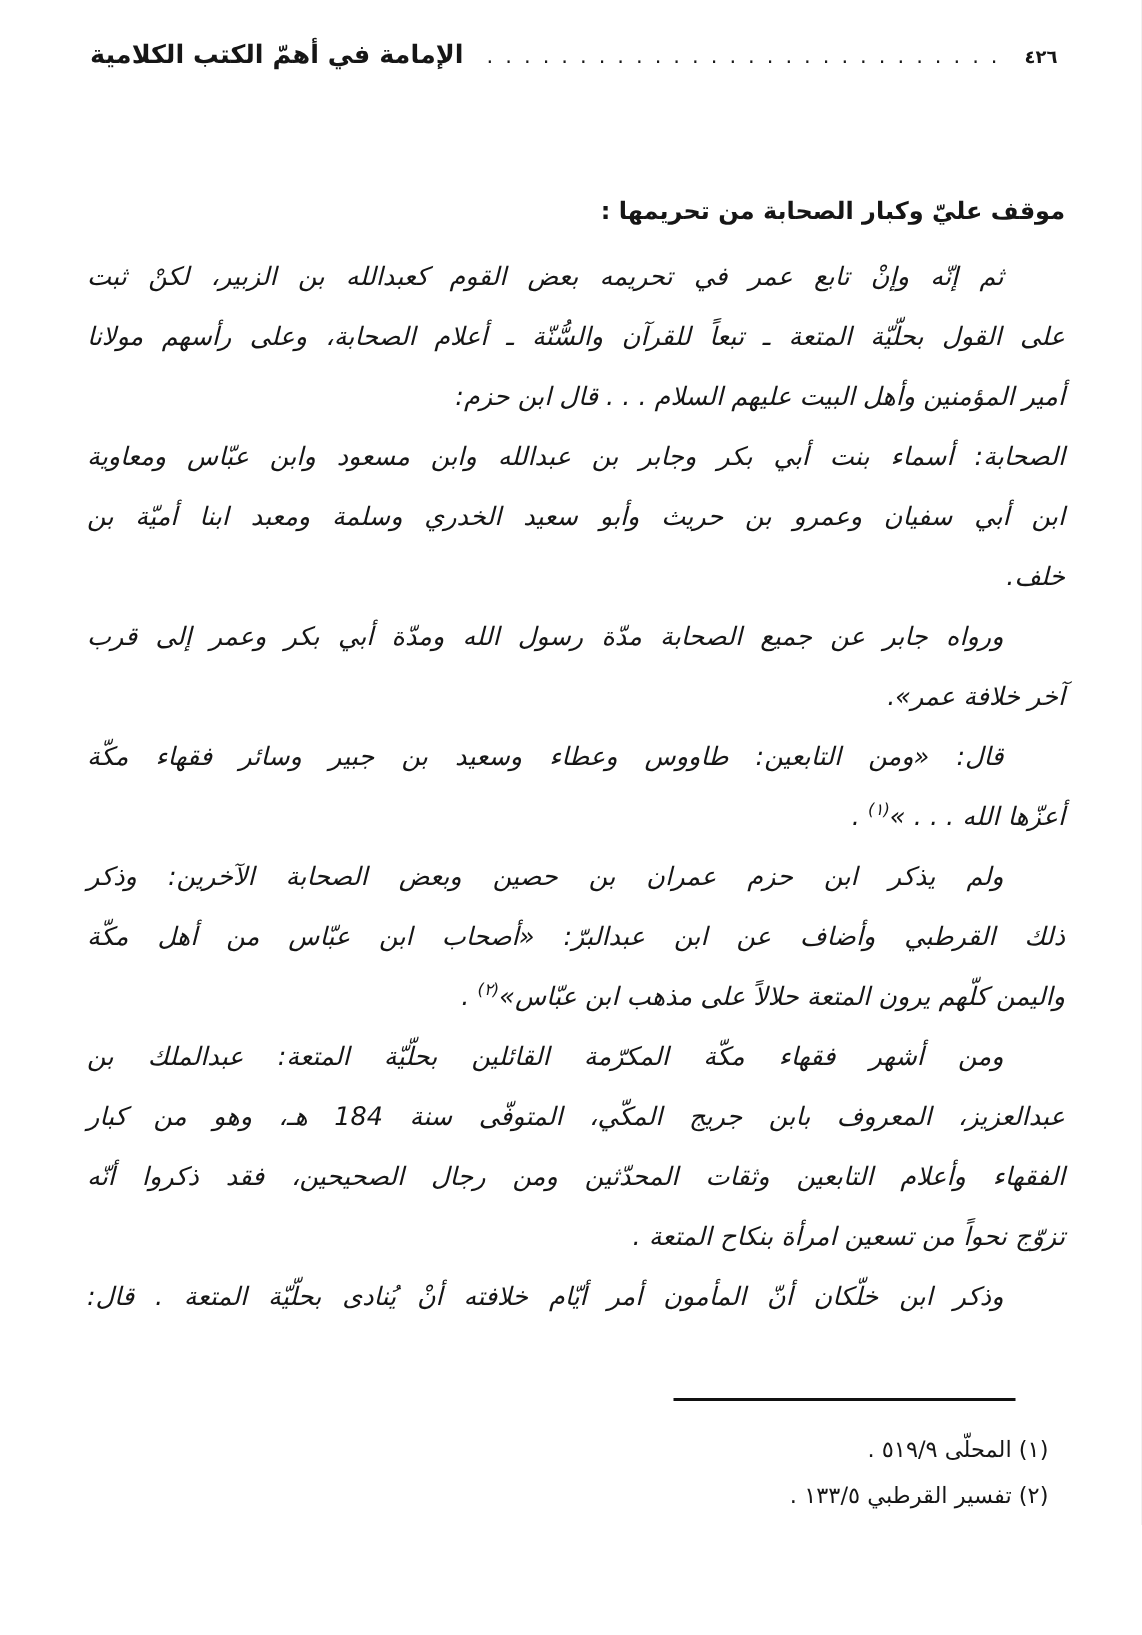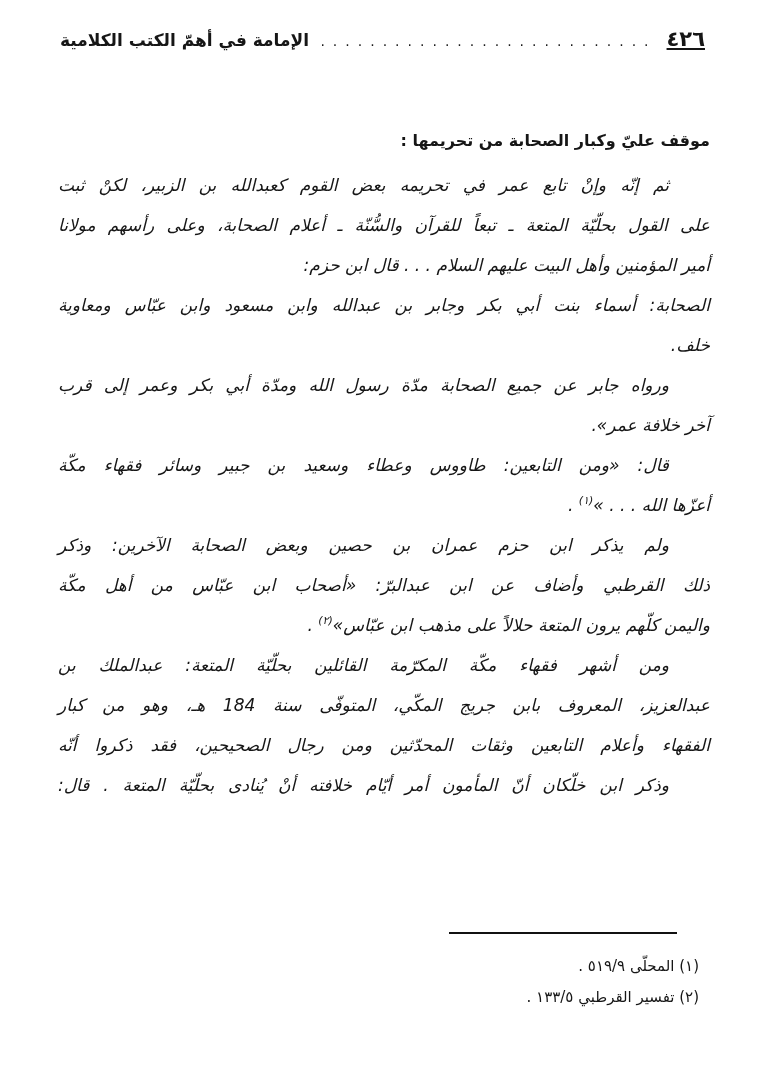--- a/index.html
+++ b/index.html
@@ -26,10 +26,9 @@
   }
   .page-number {
     font-weight: bold;
-    font-size: 21px;
+    font-size: 12px;
     white-space: nowrap;
     flex: 0 0 auto;
-    text-decoration: underline;
   }
   .header-dots {
     flex: 1 1 auto;

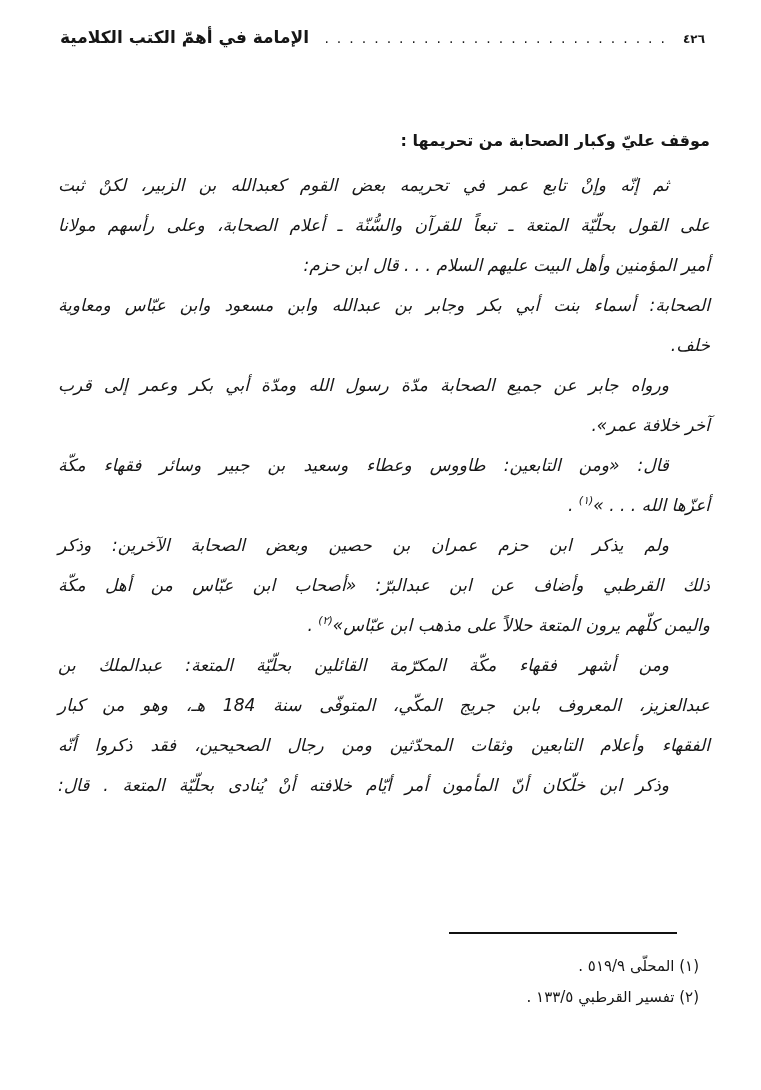--- a/index.html
+++ b/index.html
@@ -118,6 +118,7 @@
       </div>
       <div class="para">
         <div class="line justify"><span>الصحابة: أسماء بنت أبي بكر وجابر بن عبدالله وابن مسعود وابن عبّاس ومعاوية</span></div>
+        <div class="line justify"><span>ابن أبي سفيان وعمرو بن حريث وأبو سعيد الخدري وسلمة ومعبد ابنا أميّة بن</span></div>
         <div class="line"><span>خلف.</span></div>
       </div>
       <div class="para">

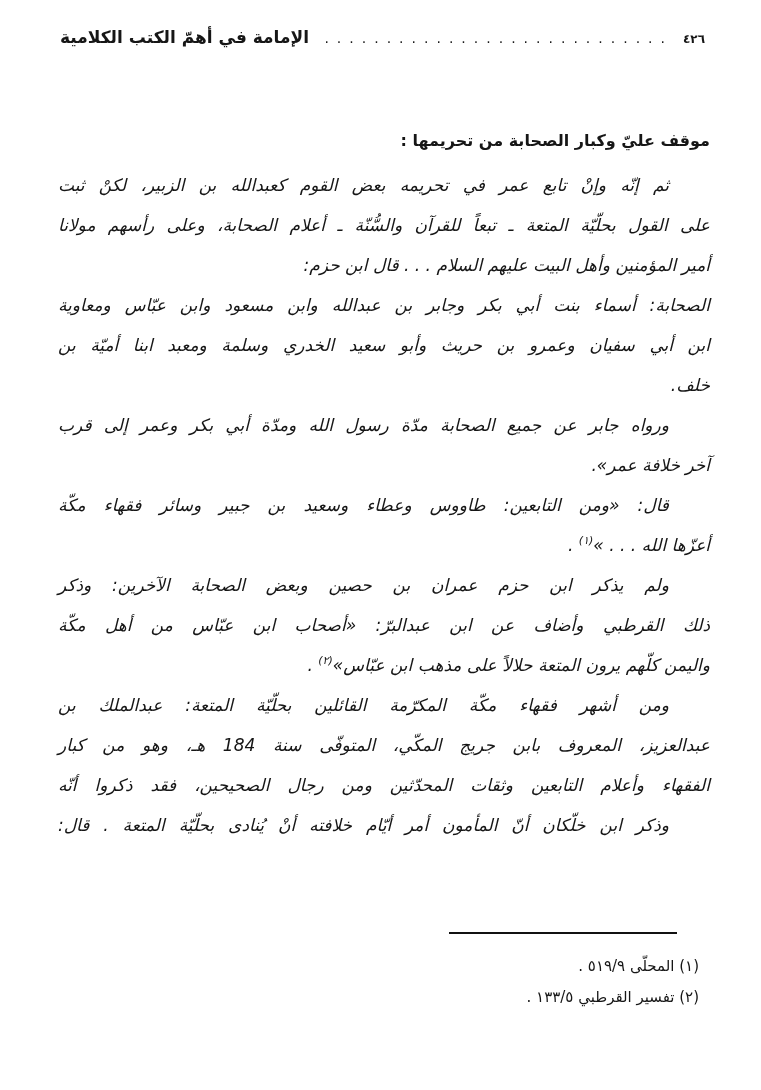--- a/index.html
+++ b/index.html
@@ -138,6 +138,7 @@
         <div class="line justify indent"><span>ومن أشهر فقهاء مكّة المكرّمة القائلين بحلّيّة المتعة: عبدالملك بن</span></div>
         <div class="line justify"><span>عبدالعزيز، المعروف بابن جريج المكّي، المتوفّى سنة 184 هـ، وهو من كبار</span></div>
         <div class="line justify"><span>الفقهاء وأعلام التابعين وثقات المحدّثين ومن رجال الصحيحين، فقد ذكروا أنّه</span></div>
+        <div class="line"><span>تزوّج نحواً من تسعين امرأة بنكاح المتعة .</span></div>
       </div>
       <div class="para">
         <div class="line justify indent"><span>وذكر ابن خلّكان أنّ المأمون أمر أيّام خلافته أنْ يُنادى بحلّيّة المتعة . قال:</span></div>

